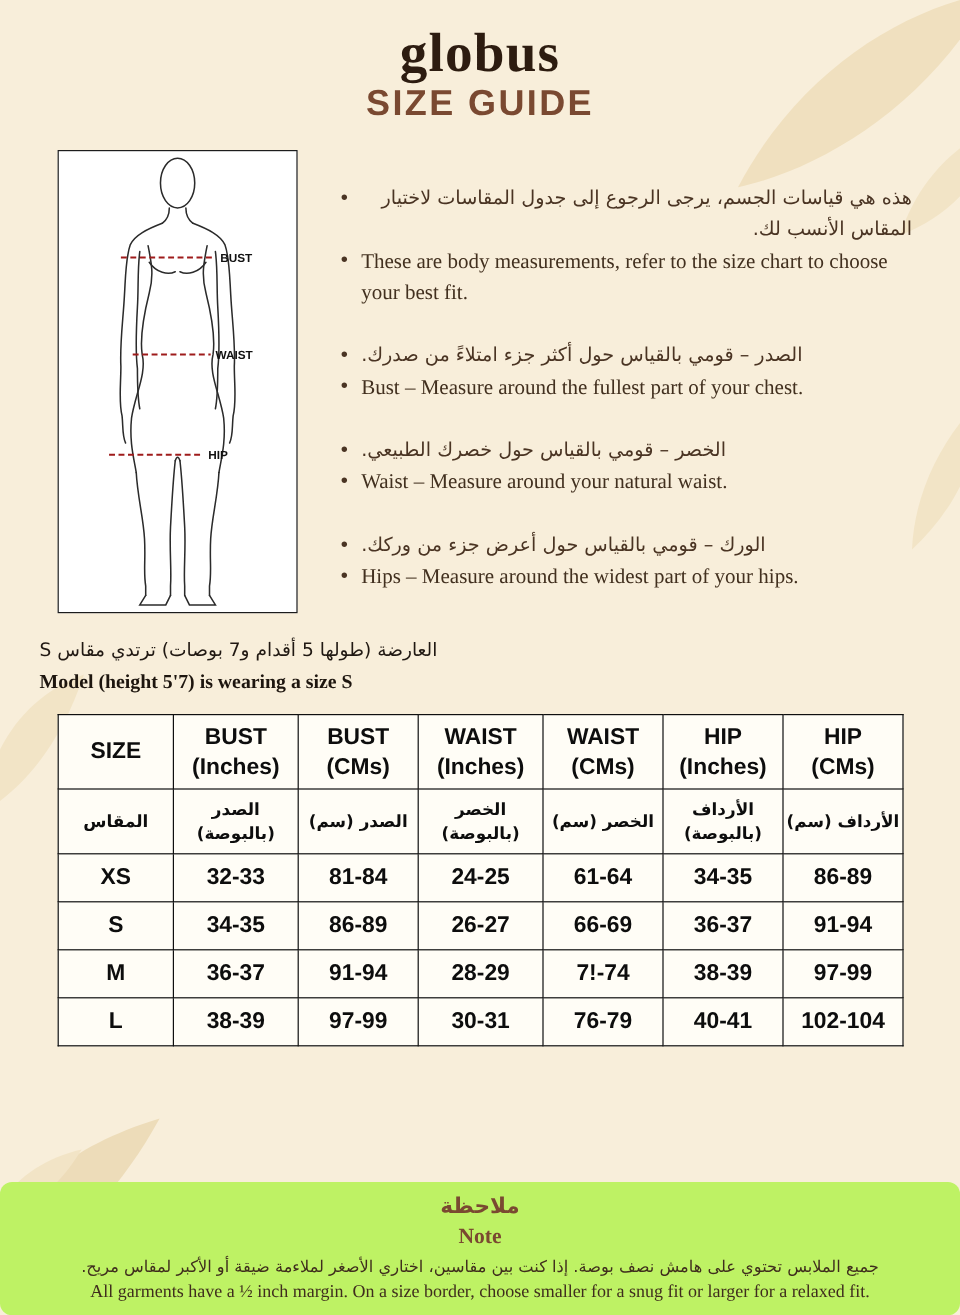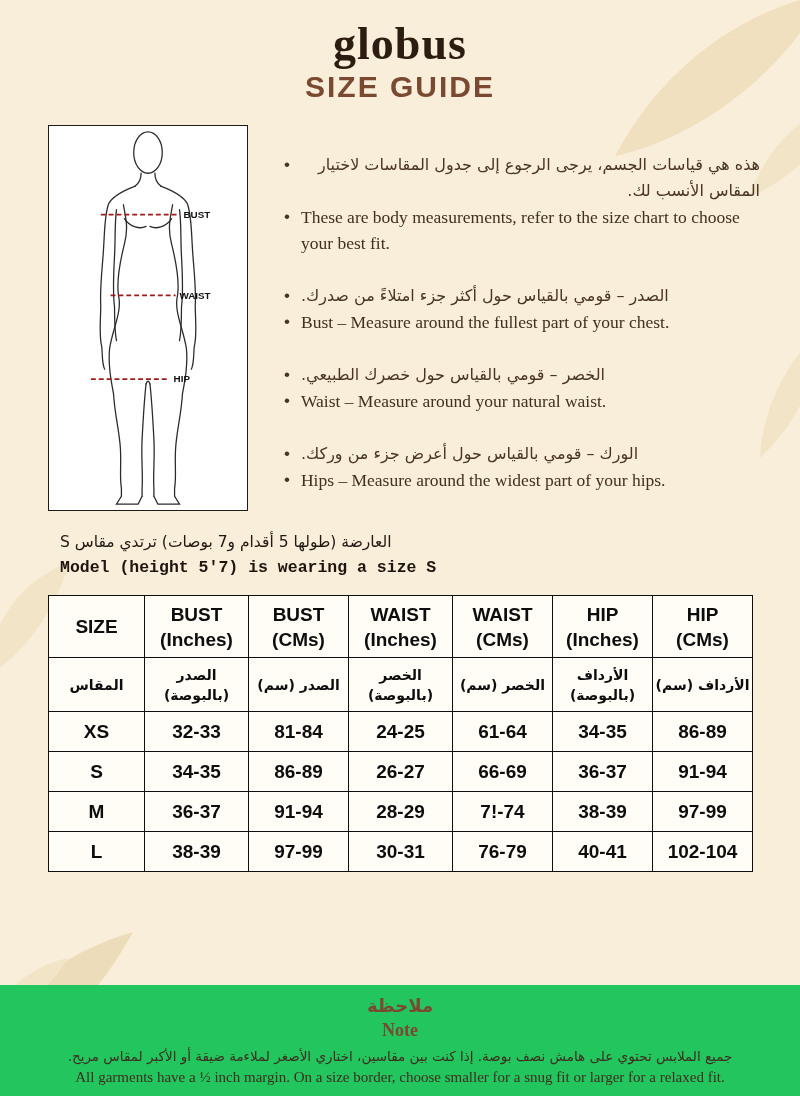--- a/index.html
+++ b/index.html
@@ -44,7 +44,7 @@
   }
 
   
-  .model-note{position:absolute;left:60px;top:530px;}
+  .model-note{position:absolute;left:33px;top:530px;}
   .model-ar{
     font-family:"DejaVu Sans",sans-serif;font-size:15.5px;line-height:25px;
     direction:rtl;text-align:left;color:#201812;font-weight:500;

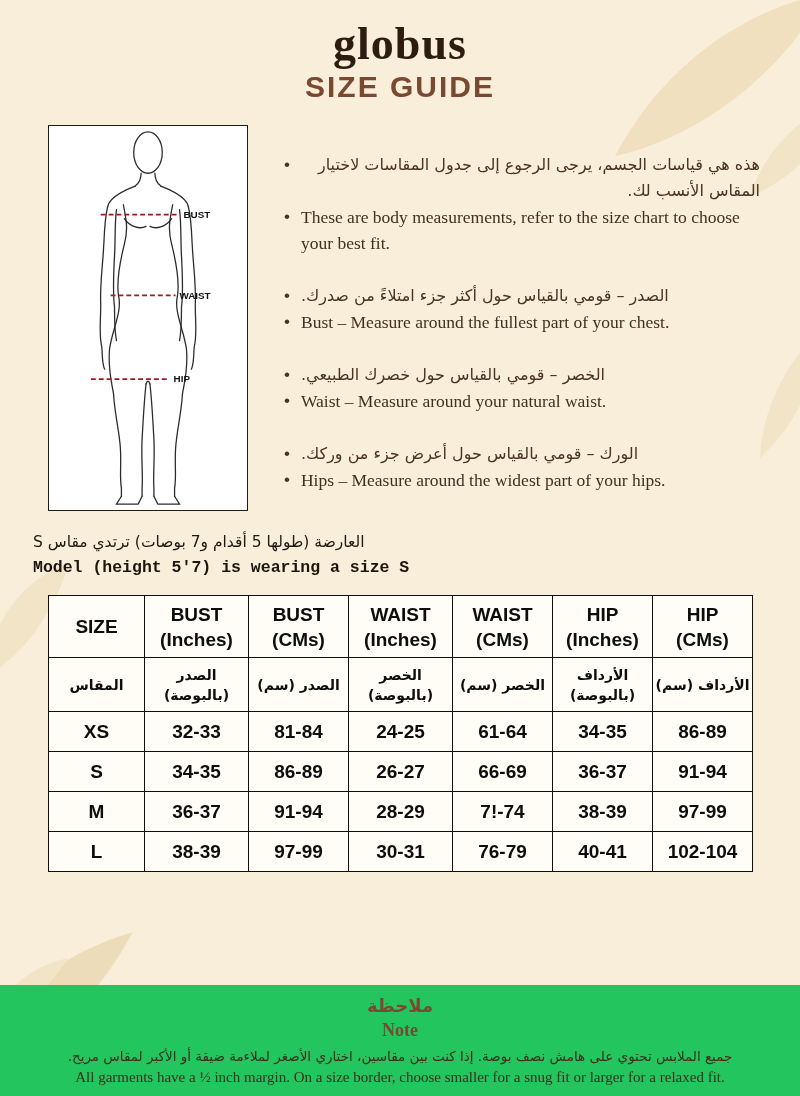--- a/index.html
+++ b/index.html
@@ -50,7 +50,7 @@
     direction:rtl;text-align:left;color:#201812;font-weight:500;
   }
   .model-en{
-    font-family:Liberation Mono, monospace;font-size:16.5px;line-height:25px;
+    font-family:Liberation Serif, serif;font-size:16.5px;line-height:25px;
     color:#1d150e;font-weight:600;
   }
 

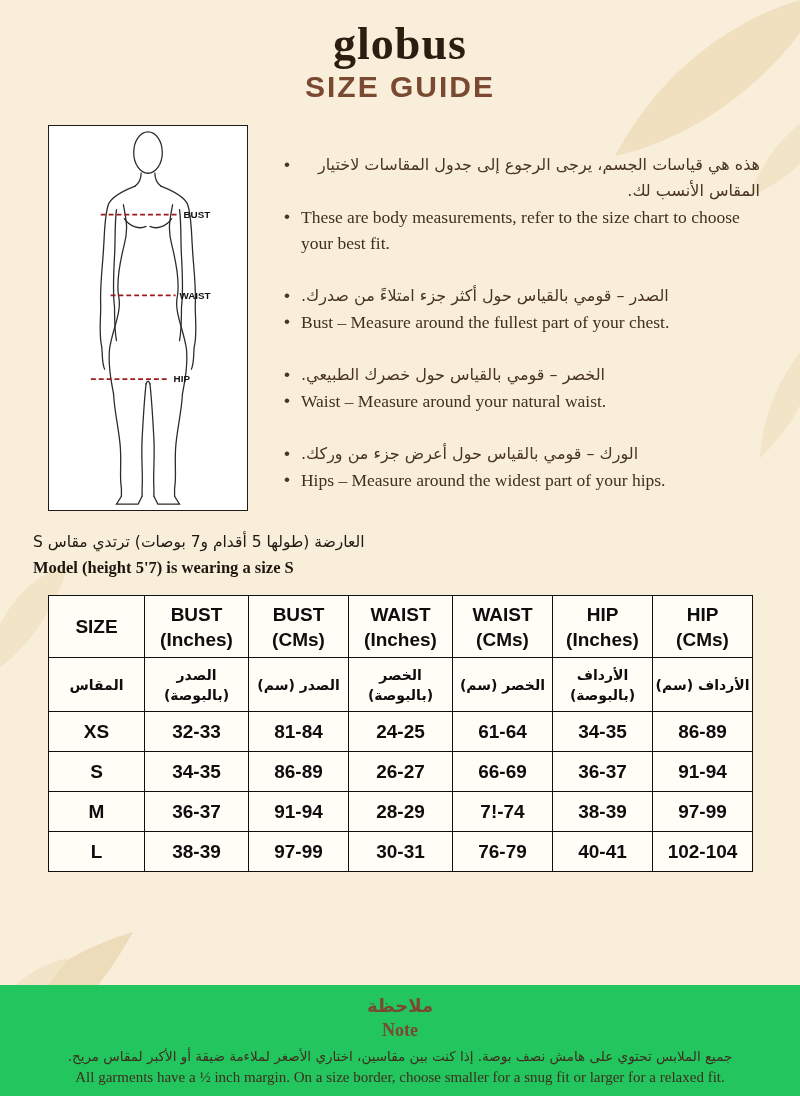--- a/index.html
+++ b/index.html
@@ -74,7 +74,7 @@
   
   .footer{
     position:absolute;left:0;bottom:0;width:800px;height:111px;
-    background:#22c55e;text-align:center;z-index:1;
+    background:#bef264;text-align:center;z-index:1;border-radius:10px;
   }
   .note-title-ar{
     font-family:"DejaVu Sans",sans-serif;font-size:18px;font-weight:700;

